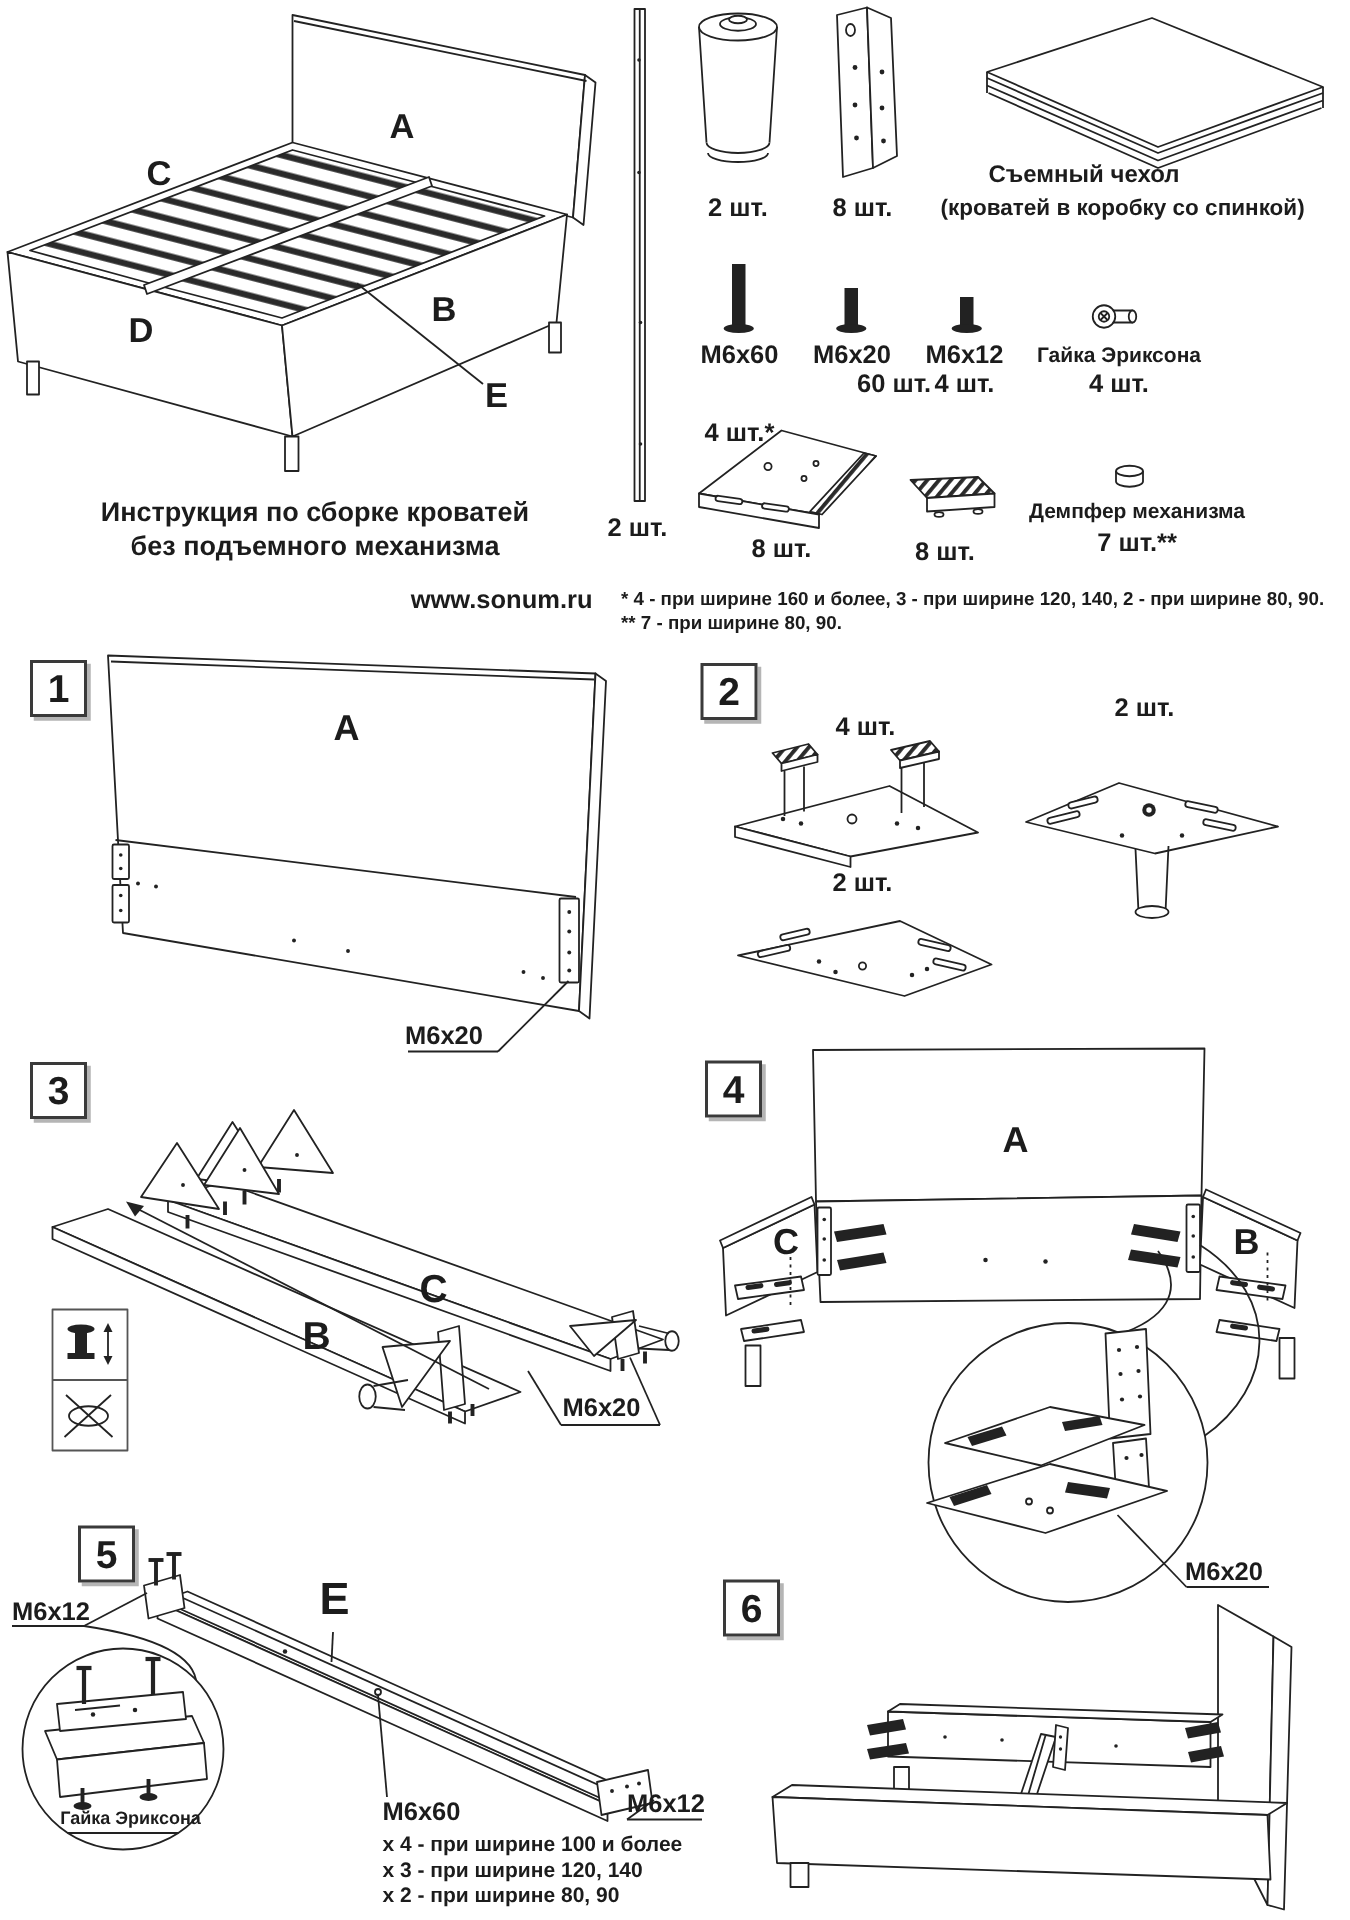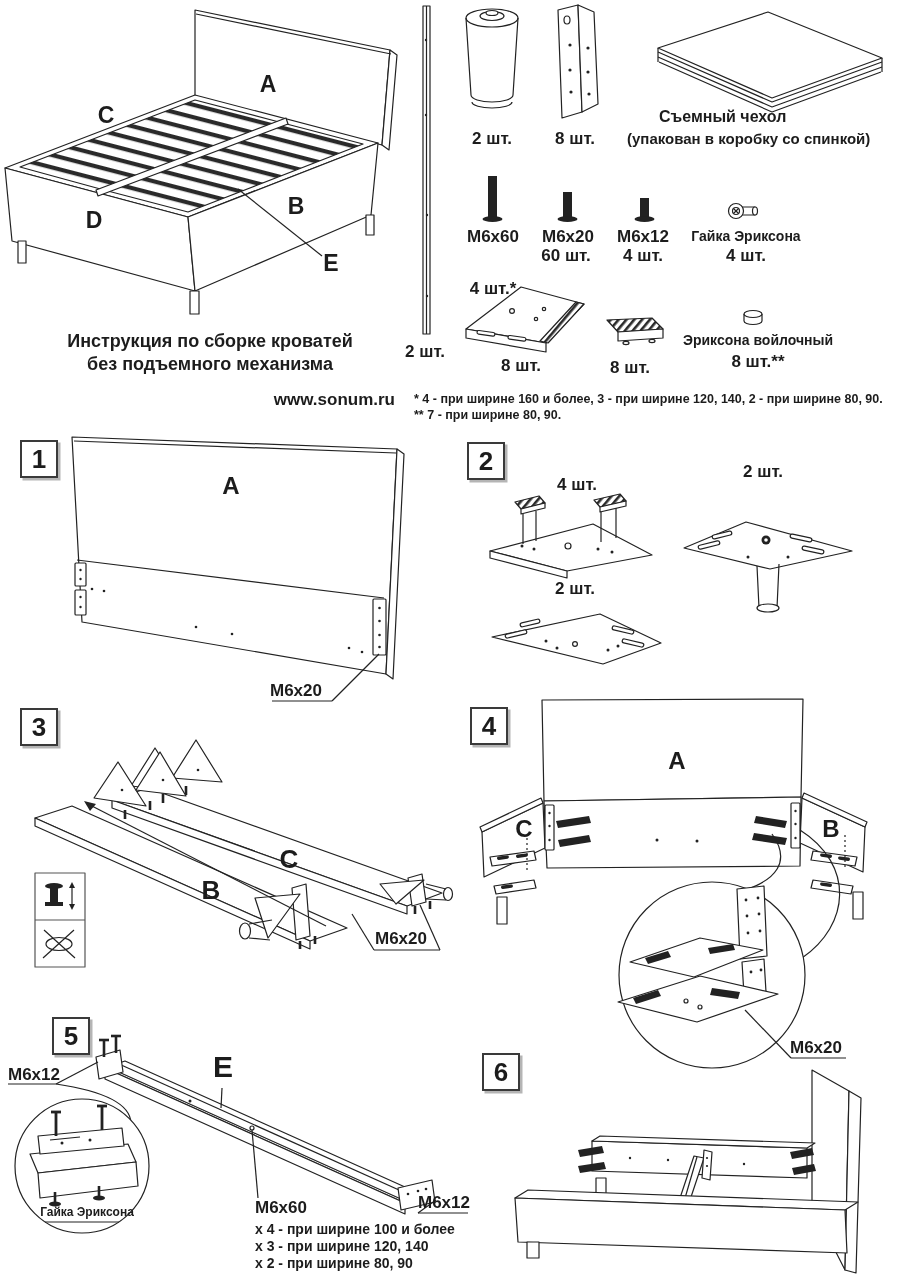--- a/index.html
+++ b/index.html
@@ -422,7 +422,7 @@
 <div class="lbl c" style="left:460px;top:129px;width:64px;font-size:17px;">2 шт.</div>
 <div class="lbl c" style="left:543px;top:129px;width:64px;font-size:17px;">8 шт.</div>
 <div class="lbl" style="left:627px;top:108px;font-size:16px;margin-left:32px;">Съемный чехол</div>
-<div class="lbl" style="left:627px;top:131px;font-size:15px;">(упакован в коробку со спинкой)</div>
+<div class="lbl" style="left:627px;top:131px;font-size:15px;">(кроватей в коробку со спинкой)</div>
 
 <div class="lbl c" style="left:462px;top:227px;width:62px;font-size:17px;">M6x60</div>
 <div class="lbl c" style="left:462px;top:246px;width:62px;font-size:17px;margin-top:33px;">4 шт.*</div>

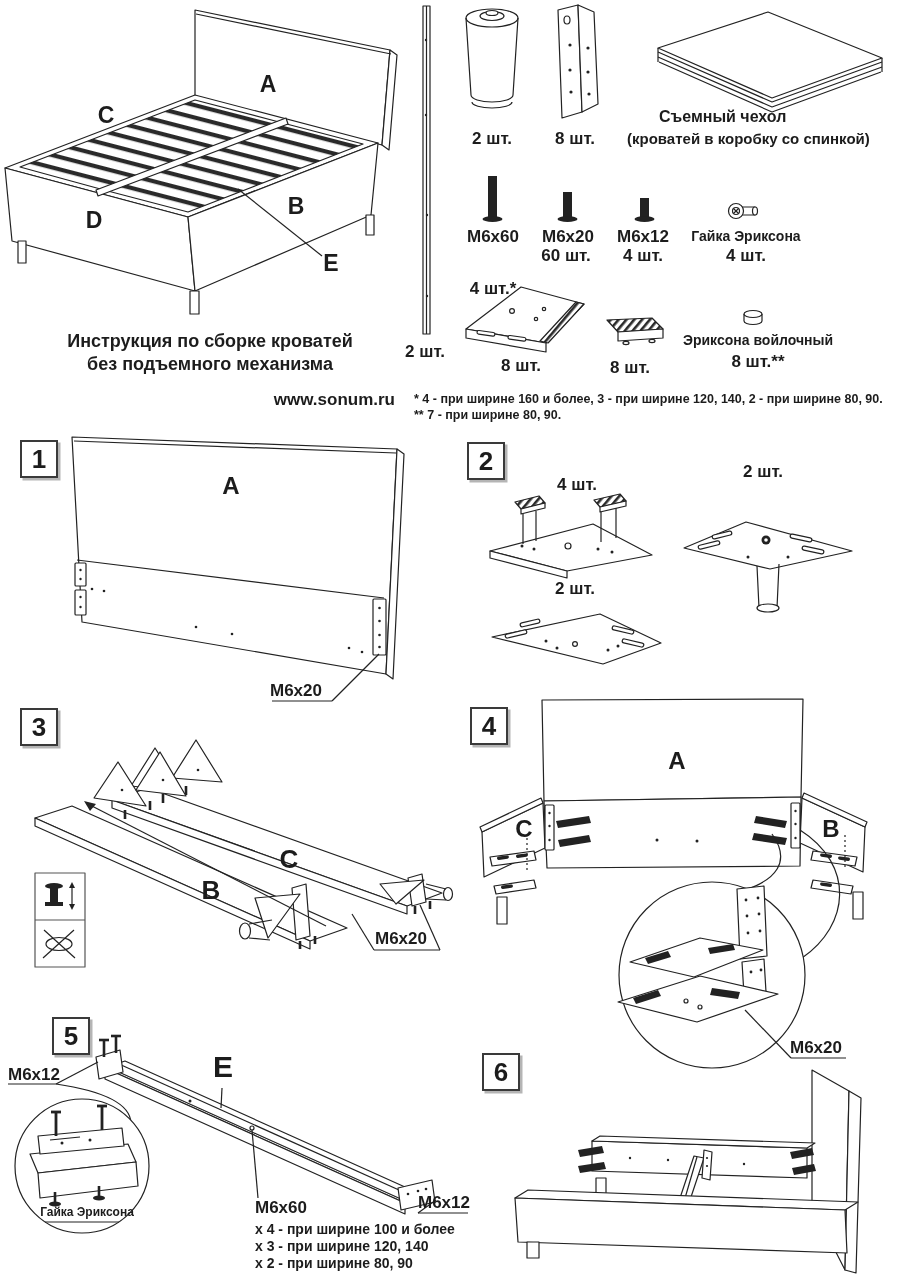--- a/index.html
+++ b/index.html
@@ -427,7 +427,7 @@
 <div class="lbl c" style="left:462px;top:227px;width:62px;font-size:17px;">M6x60</div>
 <div class="lbl c" style="left:462px;top:246px;width:62px;font-size:17px;margin-top:33px;">4 шт.*</div>
 <div class="lbl c" style="left:537px;top:227px;width:62px;font-size:17px;">M6x20</div>
-<div class="lbl c" style="left:535px;top:246px;width:62px;font-size:17px;">60 шт.</div>
+<div class="lbl c" style="left:565px;top:246px;width:62px;font-size:17px;">60 шт.</div>
 <div class="lbl c" style="left:612px;top:227px;width:62px;font-size:17px;">M6x12</div>
 <div class="lbl c" style="left:612px;top:246px;width:62px;font-size:17px;">4 шт.</div>
 <div class="lbl c" style="left:685px;top:229px;width:122px;font-size:14px;">Гайка Эриксона</div>

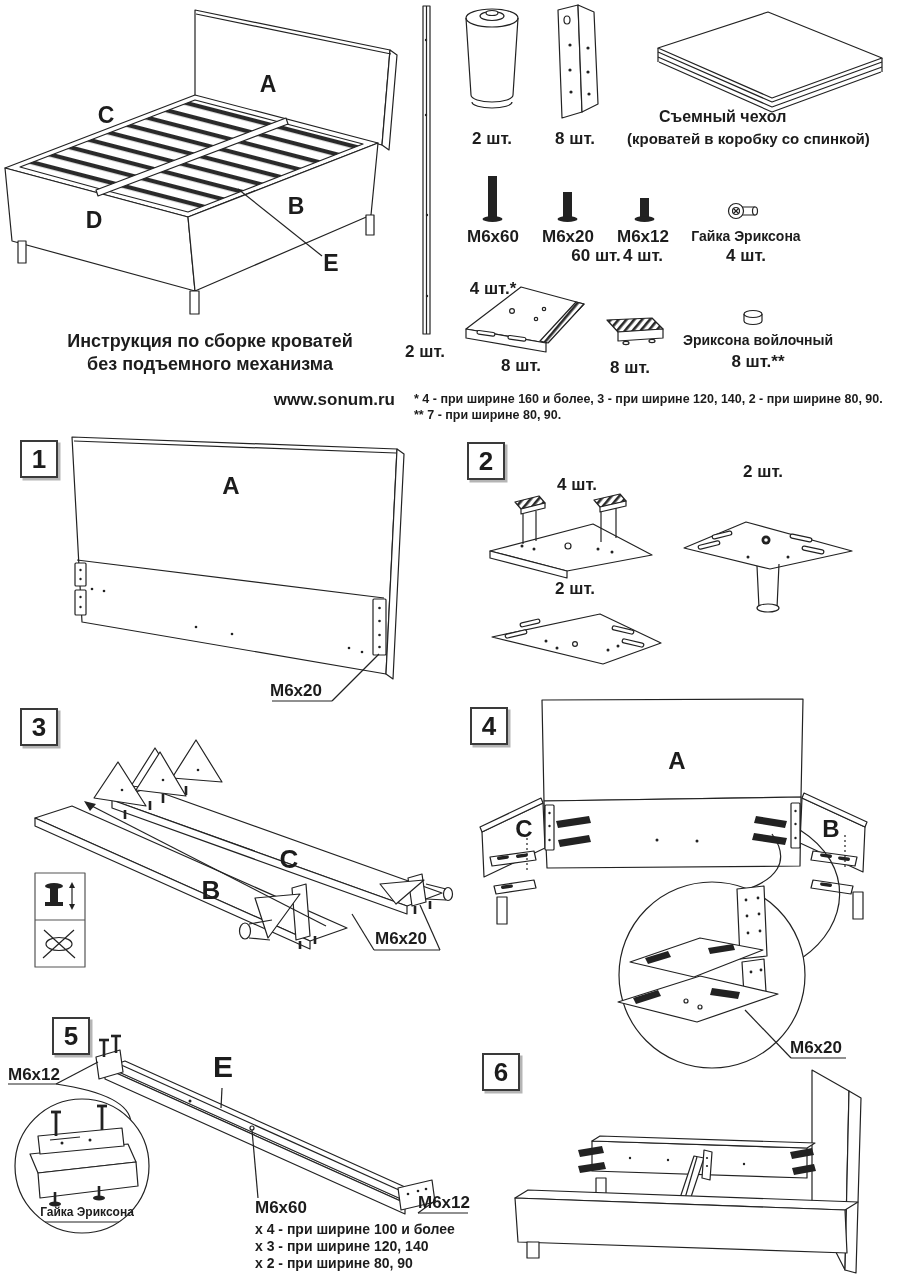--- a/index.html
+++ b/index.html
@@ -435,7 +435,7 @@
 
 <div class="lbl c" style="left:489px;top:356px;width:64px;font-size:17px;">8 шт.</div>
 <div class="lbl c" style="left:598px;top:358px;width:64px;font-size:17px;">8 шт.</div>
-<div class="lbl c" style="left:683px;top:333px;width:150px;font-size:14px;">Эриксона войлочный</div>
+<div class="lbl c" style="left:683px;top:333px;width:150px;font-size:14px;">Демпфер механизма</div>
 <div class="lbl c" style="left:683px;top:352px;width:150px;font-size:17px;">8 шт.**</div>
 
 <div class="lbl" style="left:414px;top:392px;font-size:12.5px;">* 4 - при ширине 160 и более, 3 - при ширине 120, 140, 2 - при ширине 80, 90.</div>

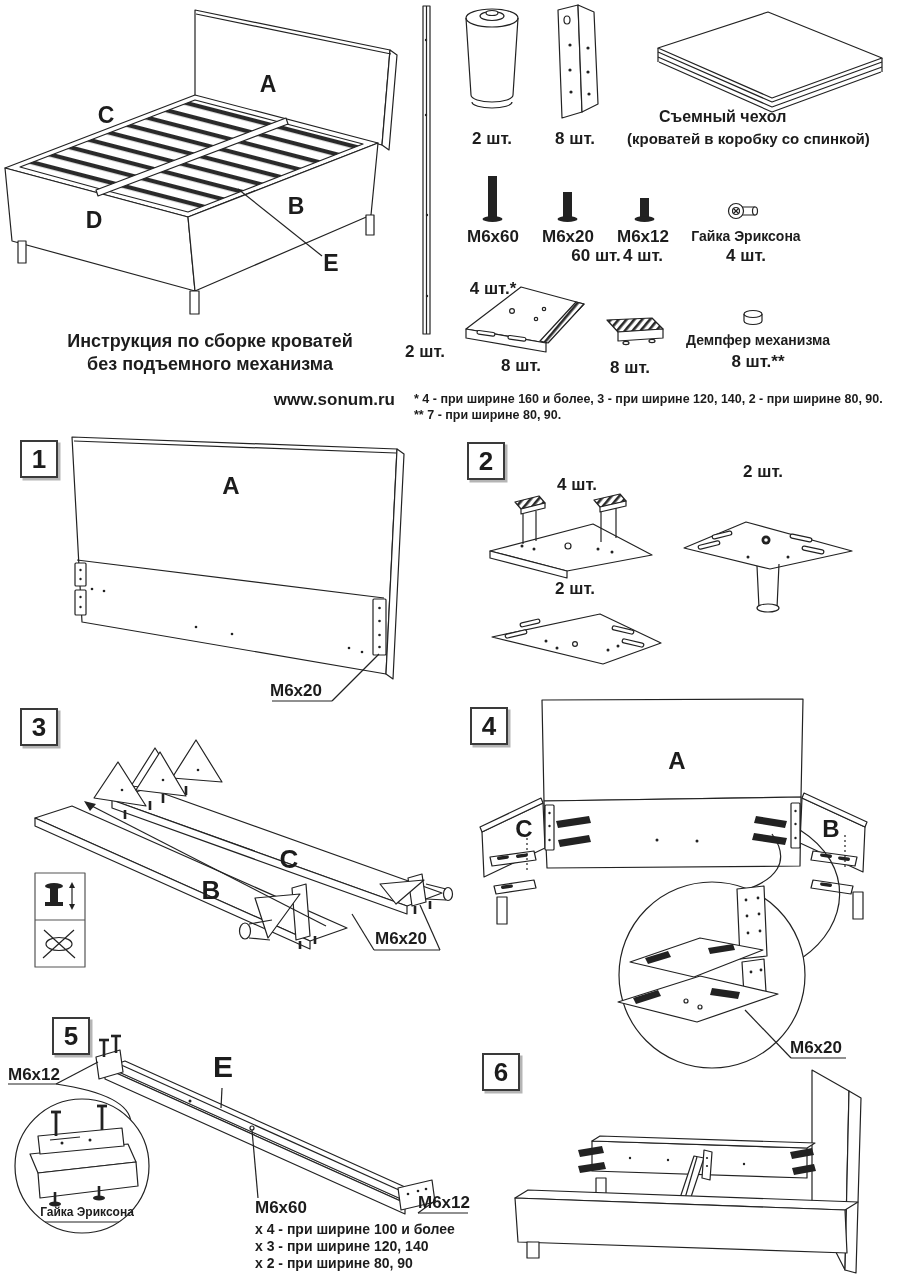--- a/index.html
+++ b/index.html
@@ -436,7 +436,7 @@
 <div class="lbl c" style="left:489px;top:356px;width:64px;font-size:17px;">8 шт.</div>
 <div class="lbl c" style="left:598px;top:358px;width:64px;font-size:17px;">8 шт.</div>
 <div class="lbl c" style="left:683px;top:333px;width:150px;font-size:14px;">Демпфер механизма</div>
-<div class="lbl c" style="left:683px;top:352px;width:150px;font-size:17px;">8 шт.**</div>
+<div class="lbl c" style="left:683px;top:352px;width:150px;font-size:17px;">7 шт.**</div>
 
 <div class="lbl" style="left:414px;top:392px;font-size:12.5px;">* 4 - при ширине 160 и более, 3 - при ширине 120, 140, 2 - при ширине 80, 90.</div>
 <div class="lbl" style="left:414px;top:408px;font-size:12.5px;">** 7 - при ширине 80, 90.</div>

